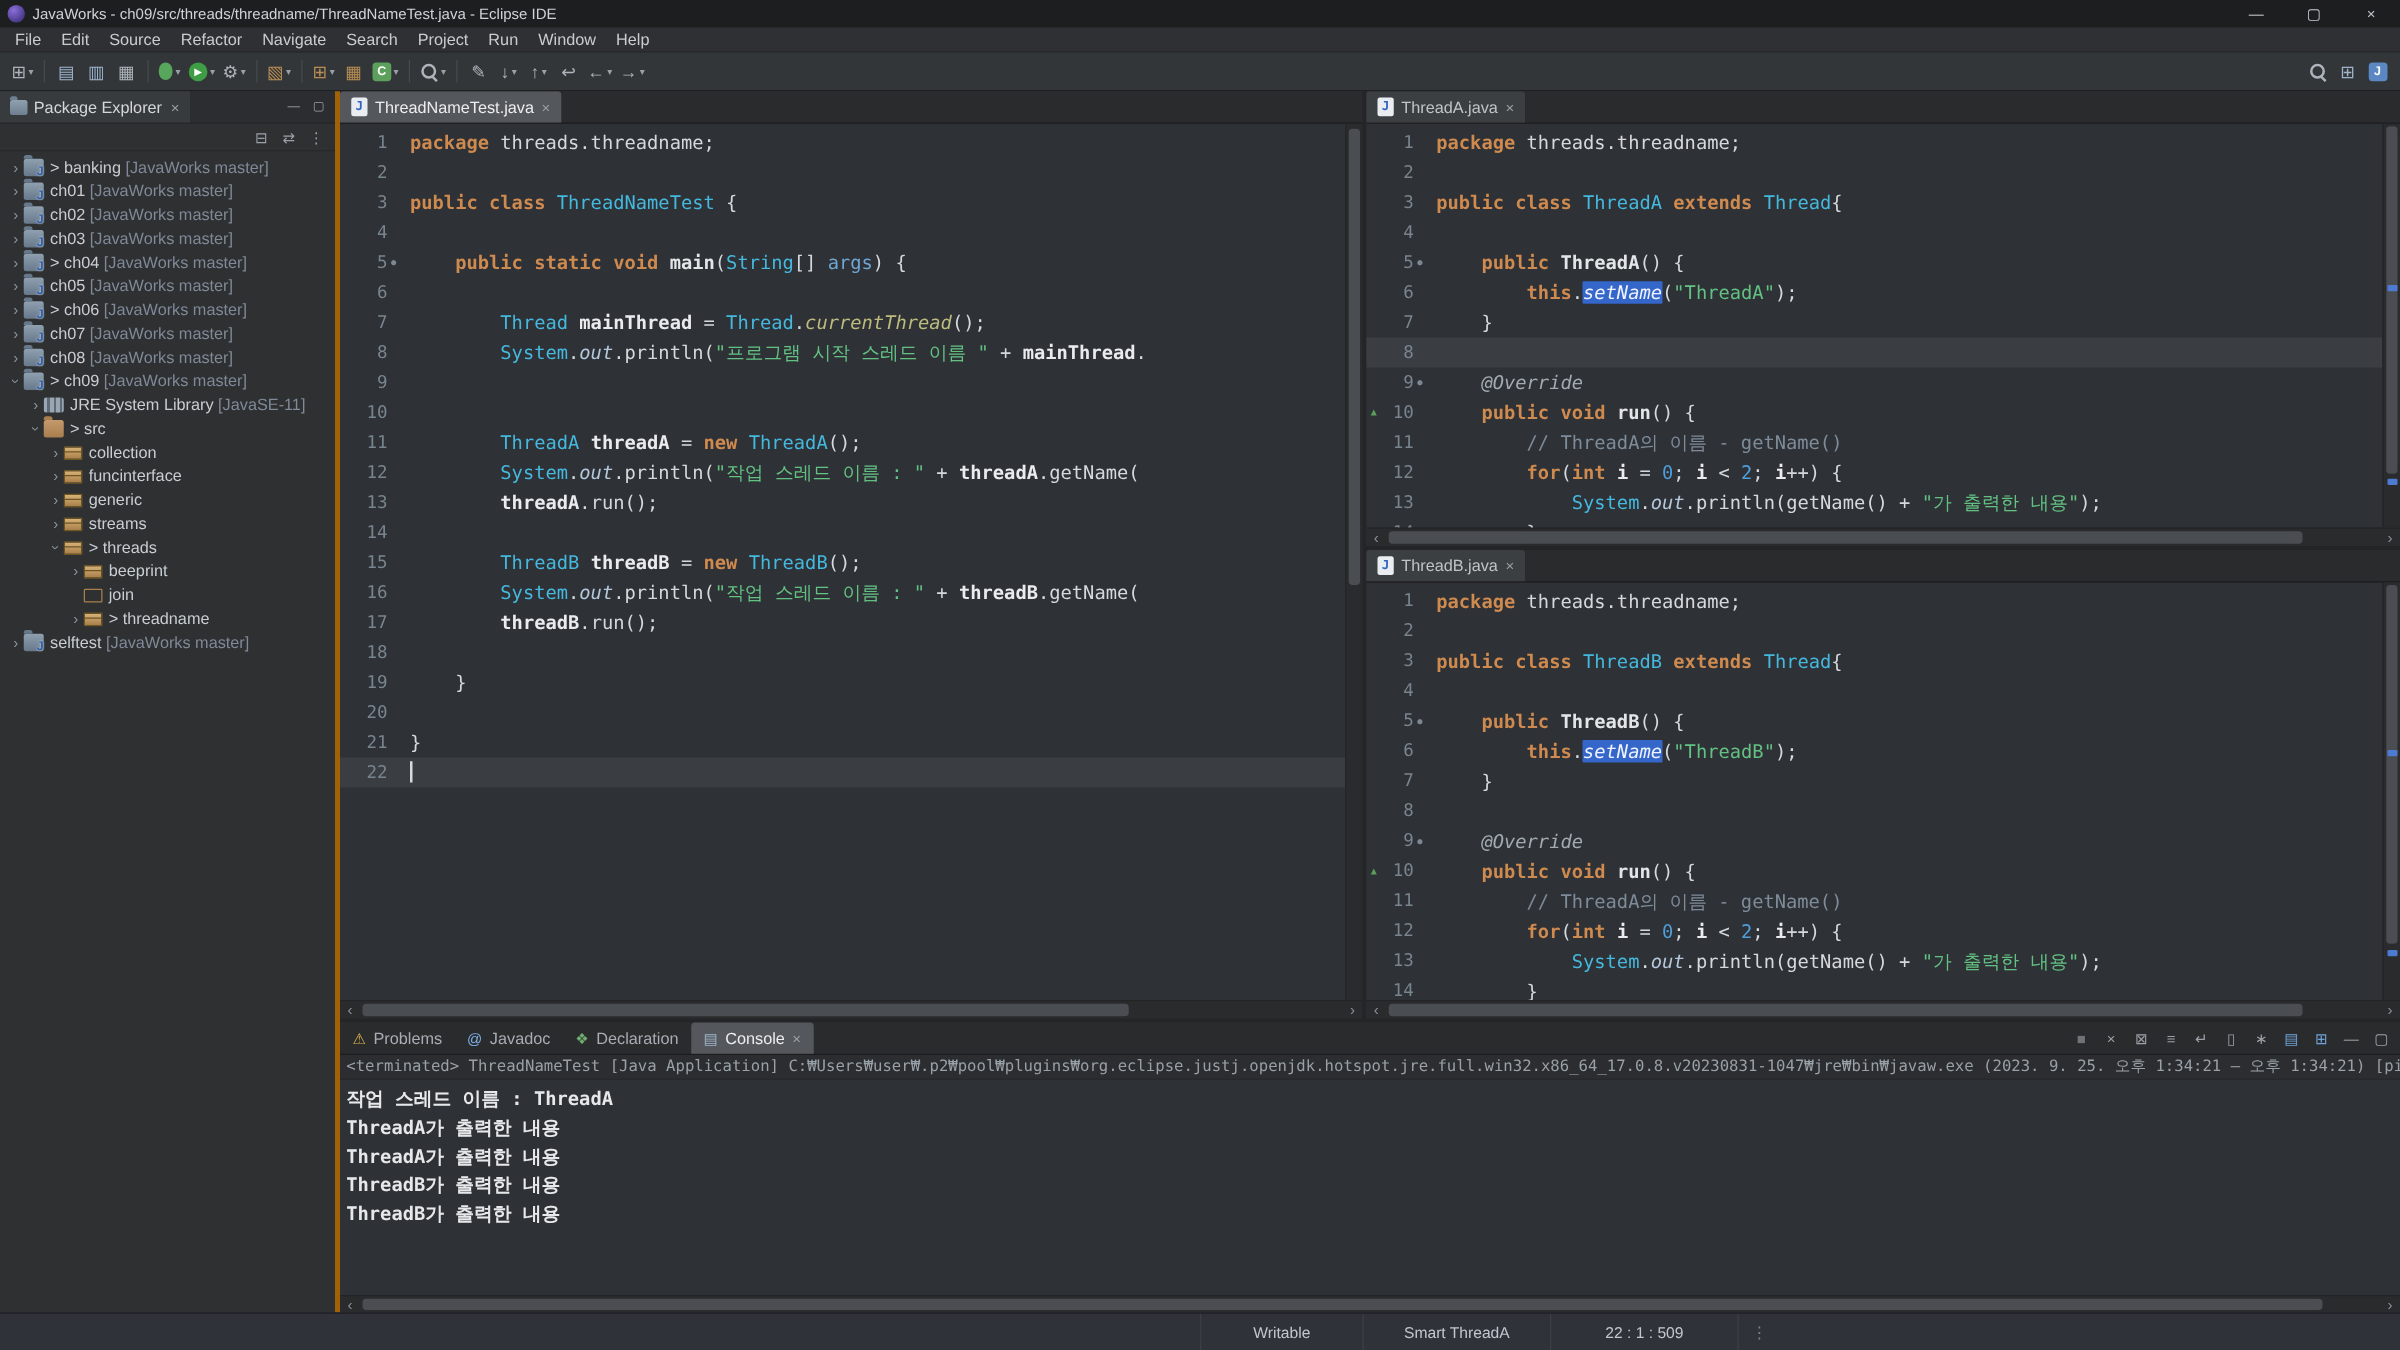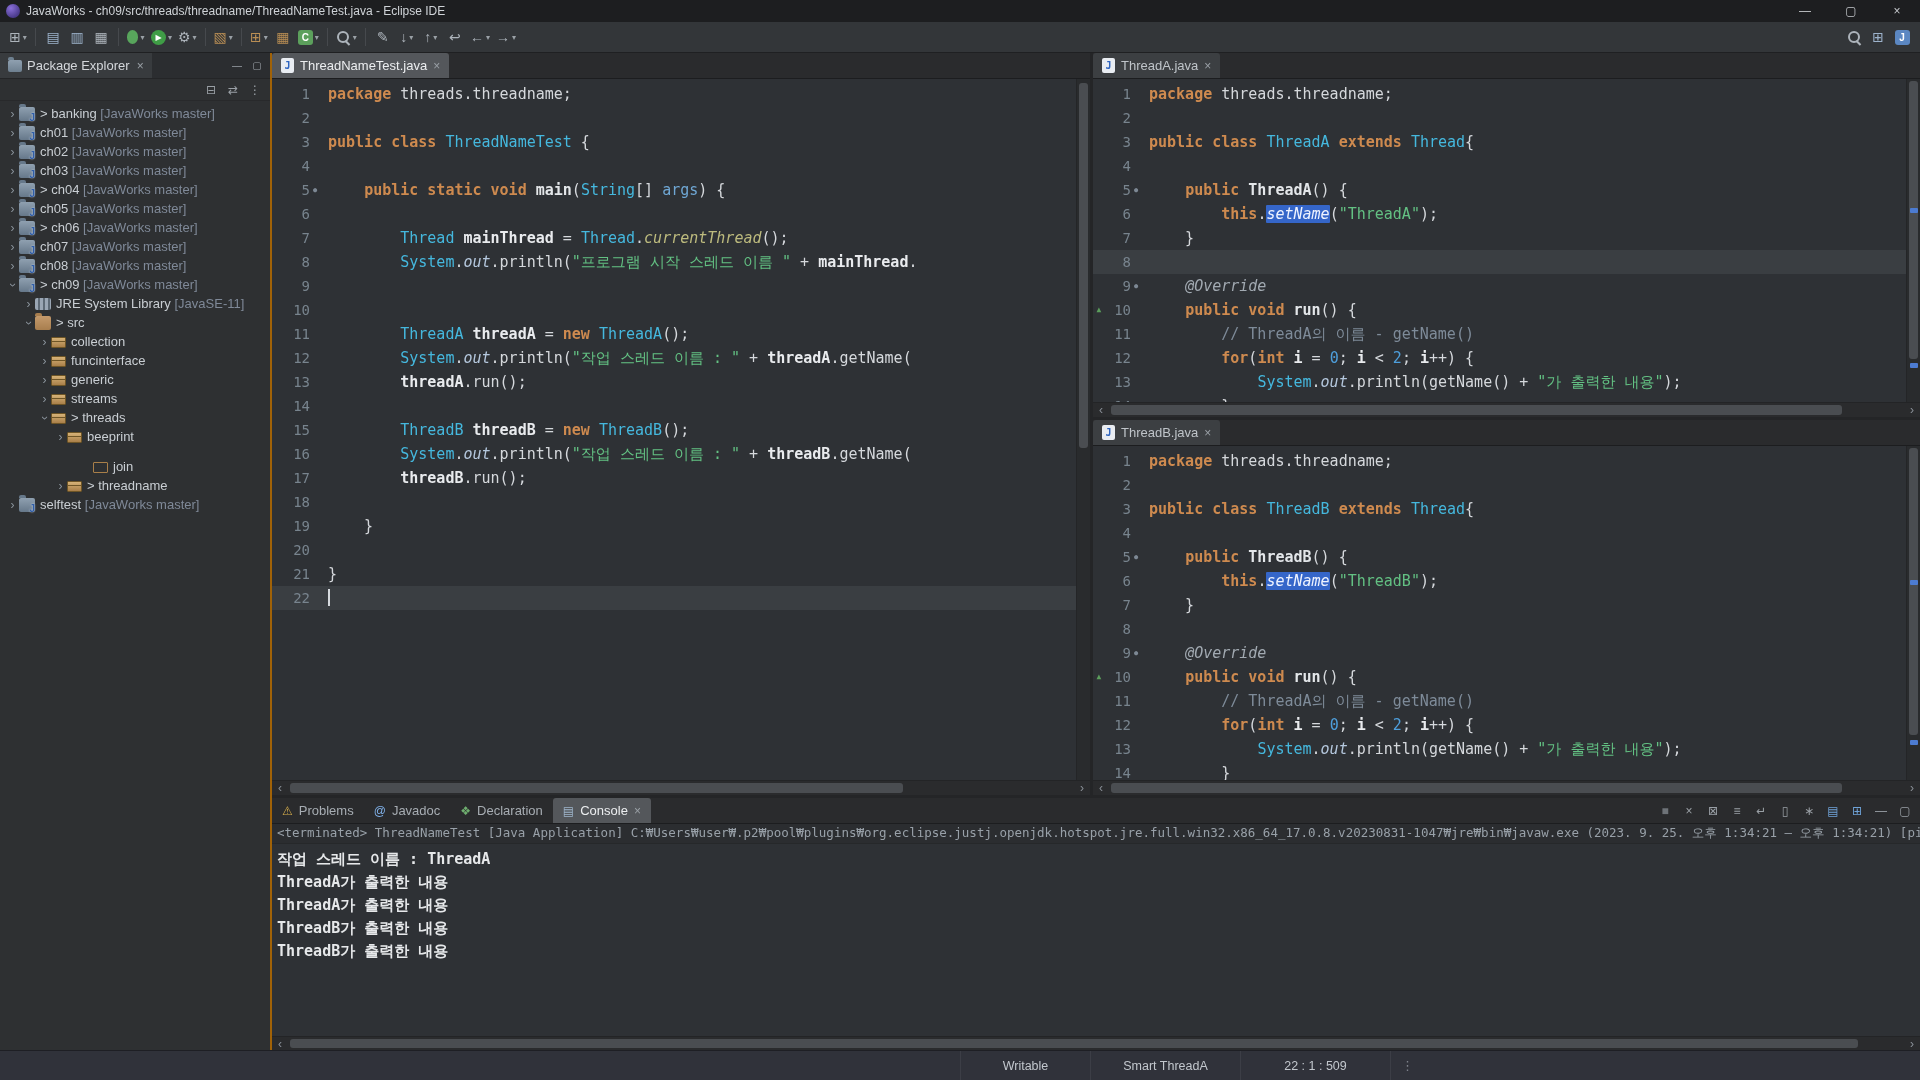--- a/index.html
+++ b/index.html
@@ -169,6 +169,18 @@
       </div>
   </div>
 
+  <div class="menubar">
+      <div class="menu-item">File</div>
+      <div class="menu-item">Edit</div>
+      <div class="menu-item">Source</div>
+      <div class="menu-item">Refactor</div>
+      <div class="menu-item">Navigate</div>
+      <div class="menu-item">Search</div>
+      <div class="menu-item">Project</div>
+      <div class="menu-item">Run</div>
+      <div class="menu-item">Window</div>
+      <div class="menu-item">Help</div>
+    </div>
 
   <div class="toolbar">
       <div class="tb-btn">

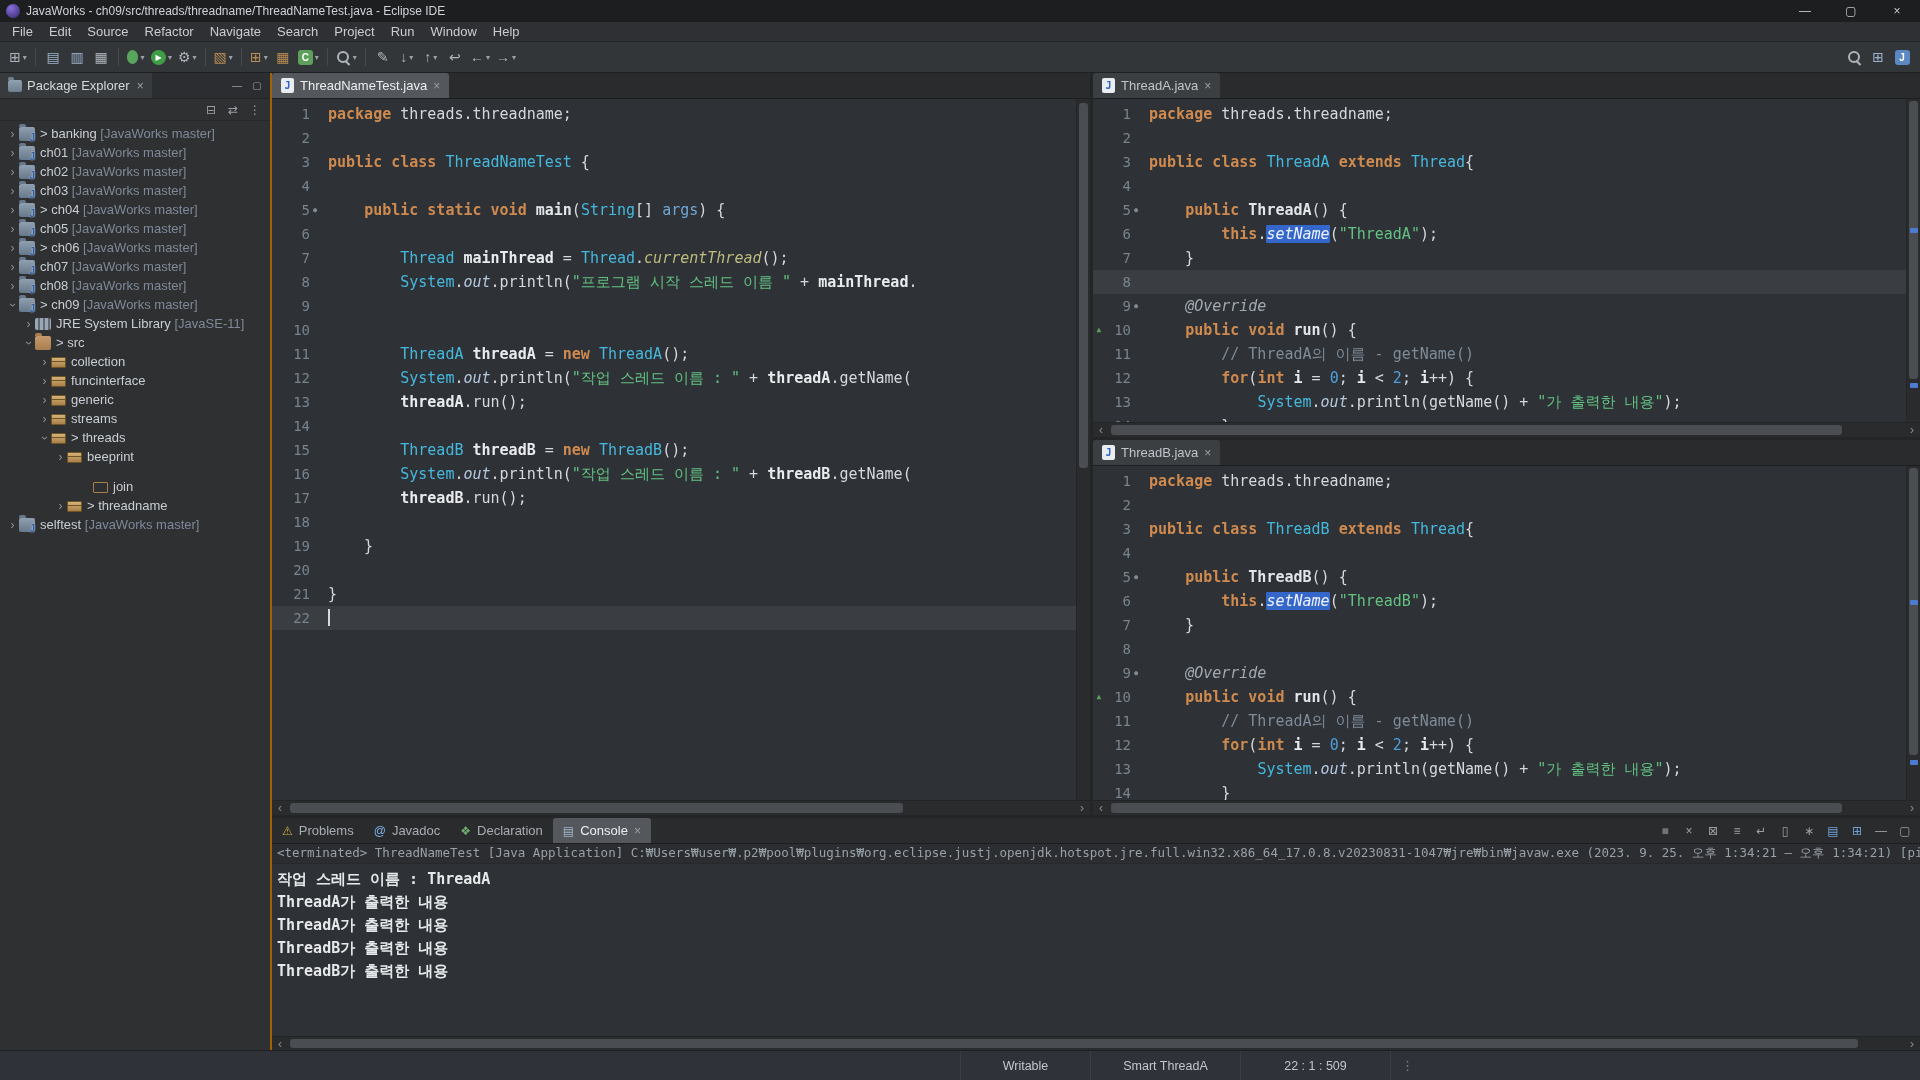--- a/index.html
+++ b/index.html
@@ -40,7 +40,7 @@
 
   
   .main { flex:1; display:flex; min-height:0; }
-  .explorer { width:272px; background:#2e3032; border-right:2px solid #a16207; display:flex; flex-direction:column; flex:none; }
+  .explorer { width:272px; background:#2e3032; border-right:4px solid #a16207; display:flex; flex-direction:column; flex:none; }
   .workspace { flex:1; display:flex; flex-direction:column; min-width:0; }
   .editors-row { height:742px; display:flex; flex:none; min-width:0; }
   .splitter-v { width:3px; background:#242527; }

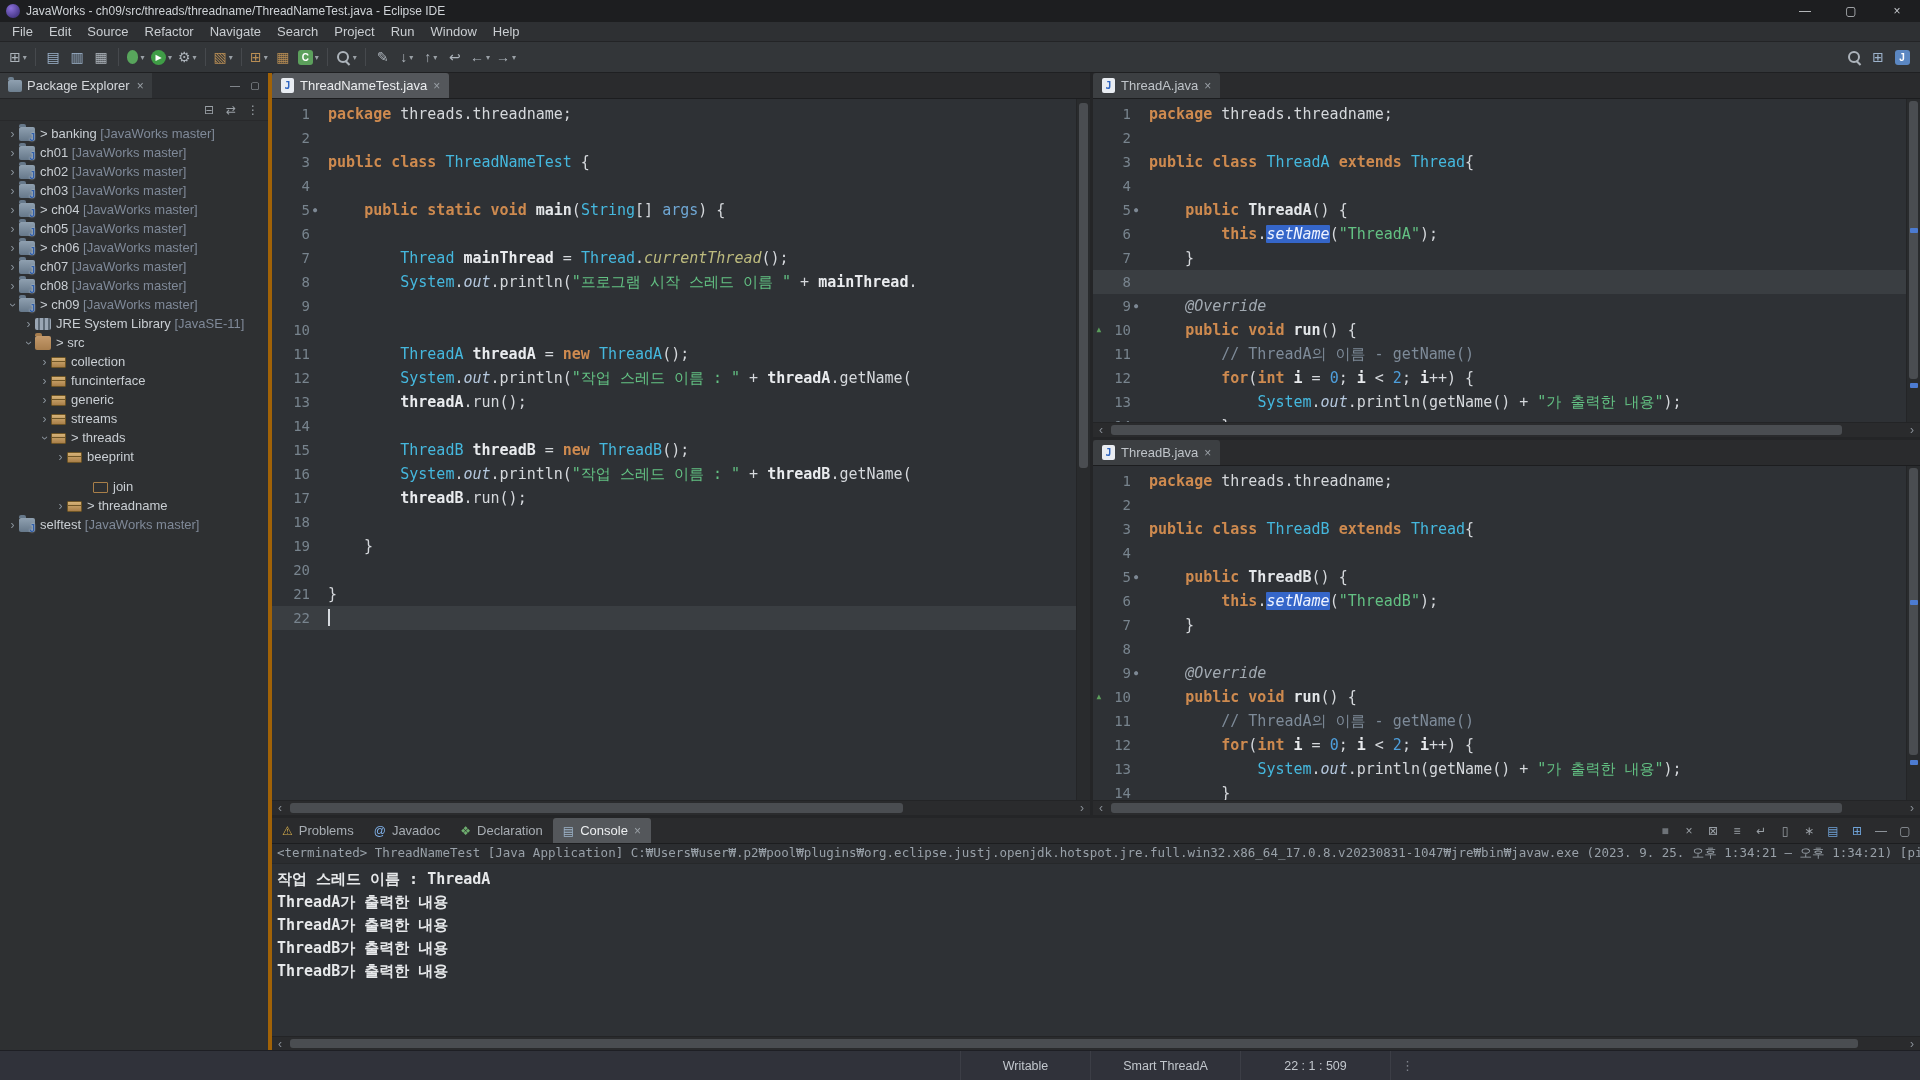--- a/index.html
+++ b/index.html
@@ -388,7 +388,7 @@
             <span class="ticon ticon-package"></span>
             <span class="tree-label">beeprint</span>
           </div>
-          <div class="tree-row" style="padding-left: 80px; margin-top: 11px;">
+          <div class="tree-row" style="padding-left: 54px;">
             <span class="chev none"></span>
             <span class="ticon ticon-package-empty"></span>
             <span class="tree-label">join</span>

